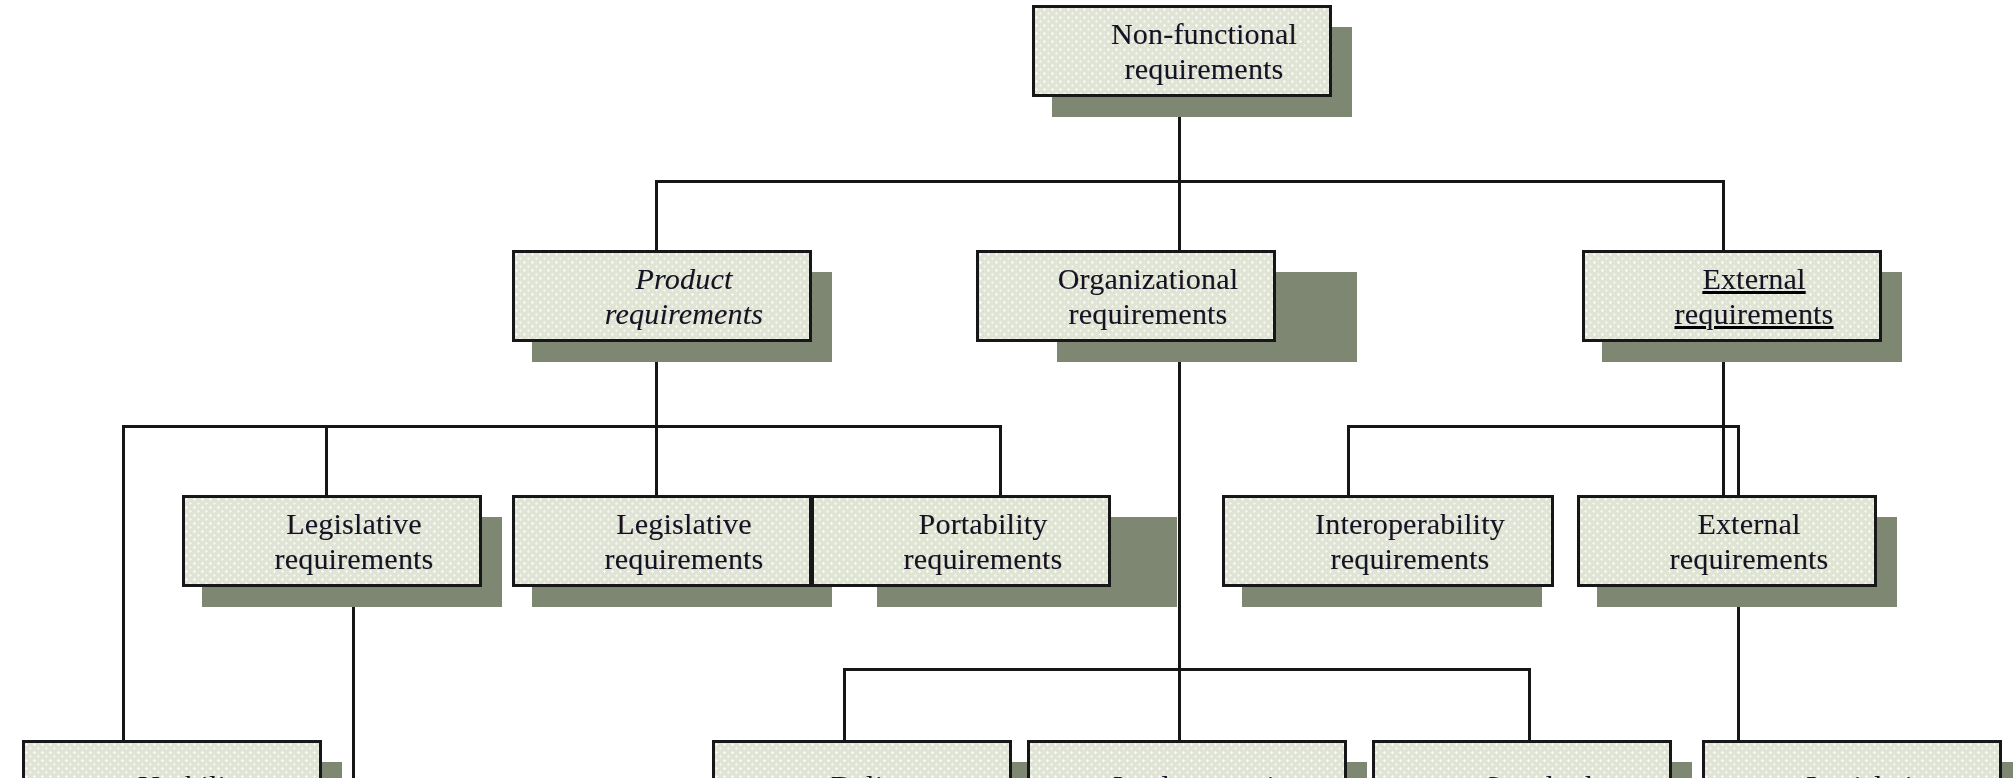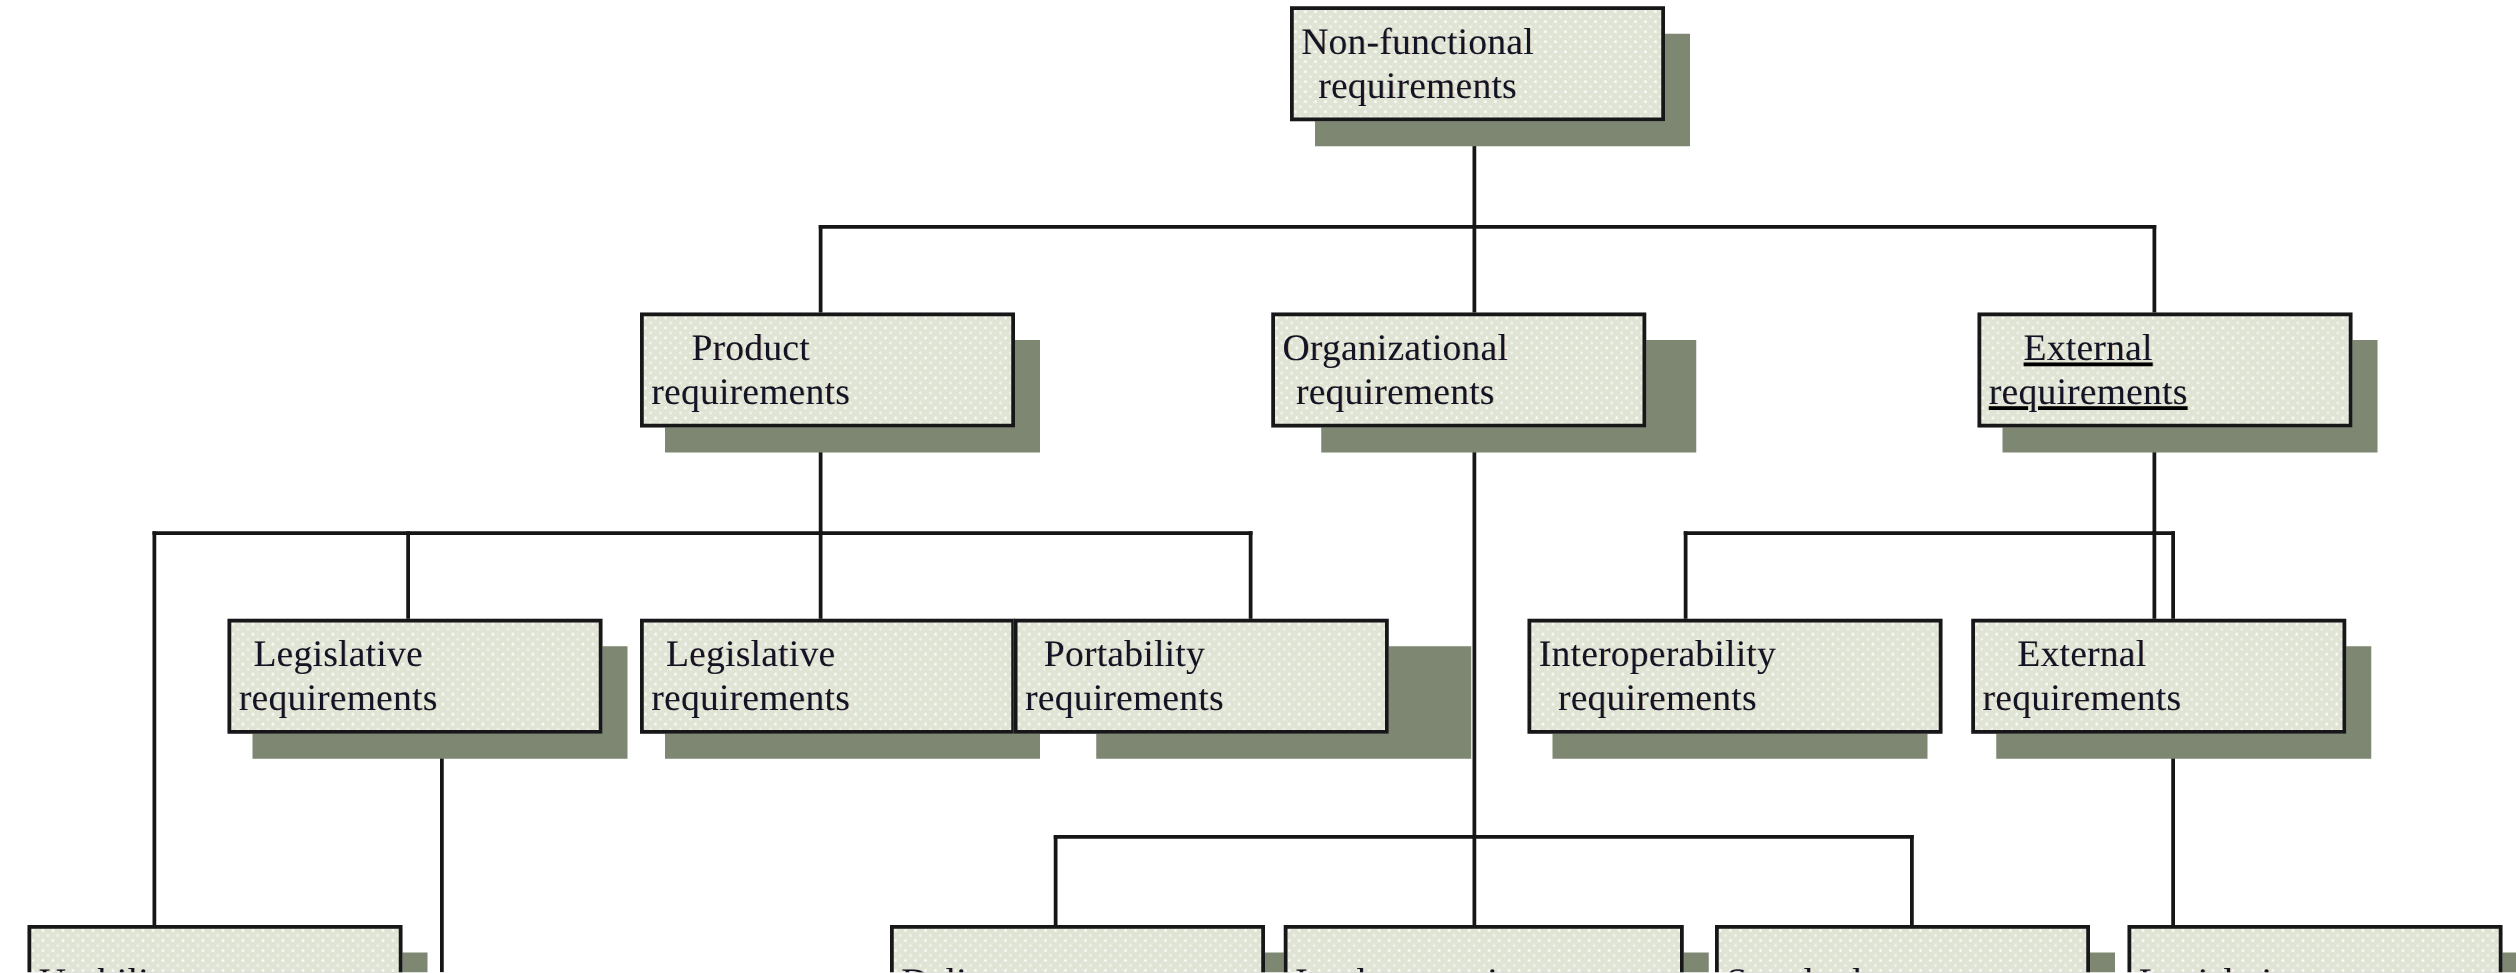--- a/index.html
+++ b/index.html
@@ -30,9 +30,10 @@
     background-size:8px 8px, 8px 8px;
     display:flex;
     align-items:center;
-    justify-content:flex-start;
+    justify-content:center;
     text-align:center;
     z-index:5;
+    padding-left:44px;
   }
   .node .label{
     display:block;

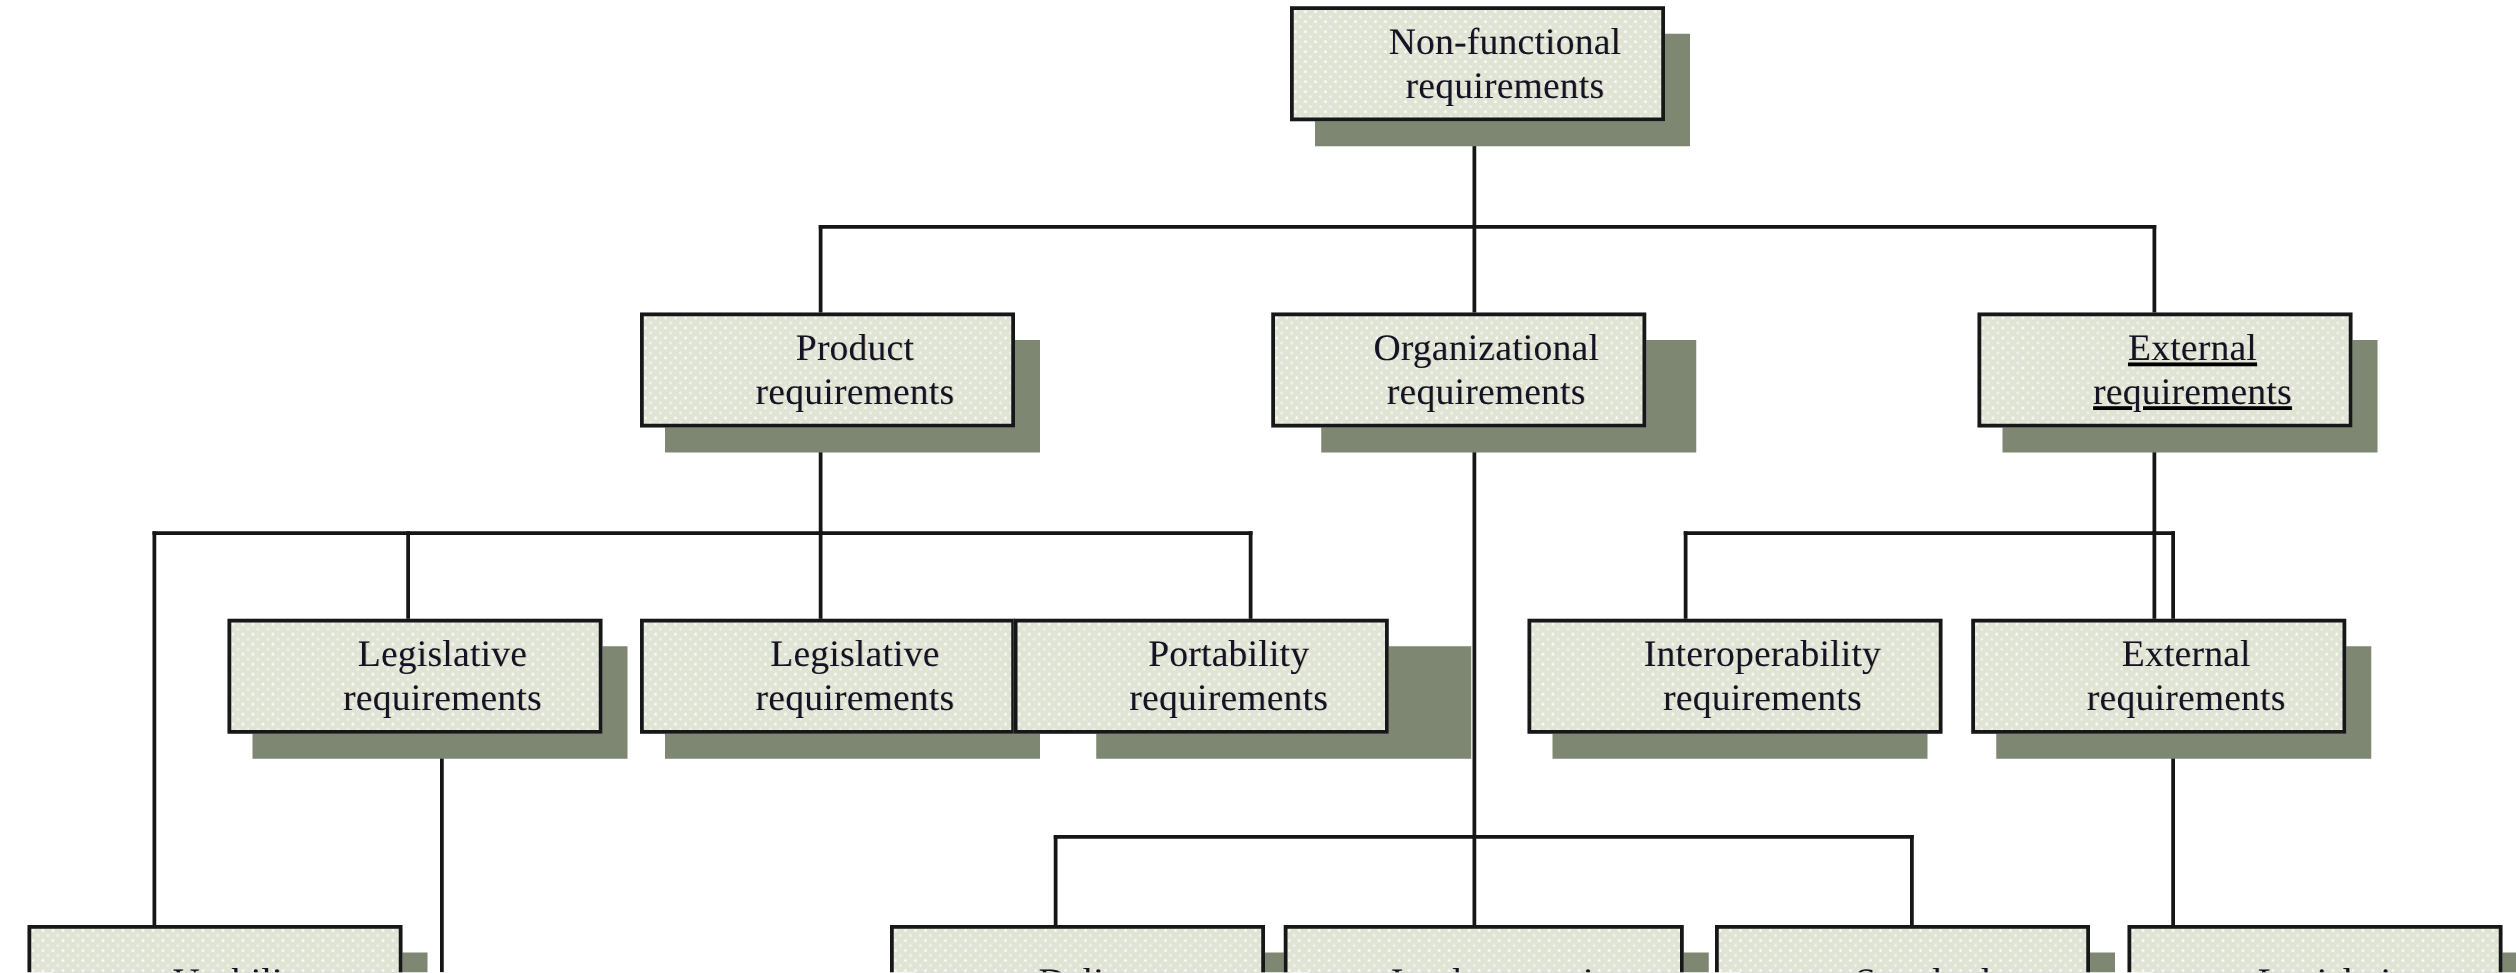--- a/index.html
+++ b/index.html
@@ -115,7 +115,7 @@
 requirements</span>
   </div>
 
-  <div class="node" style="left:512px;top:250px;width:300px;height:92px;">
+  <div class="node" style="left:512px;top:250px;width:300px;height:92px;font-style:italic;">
     <span class="label">Product
 requirements</span>
   </div>

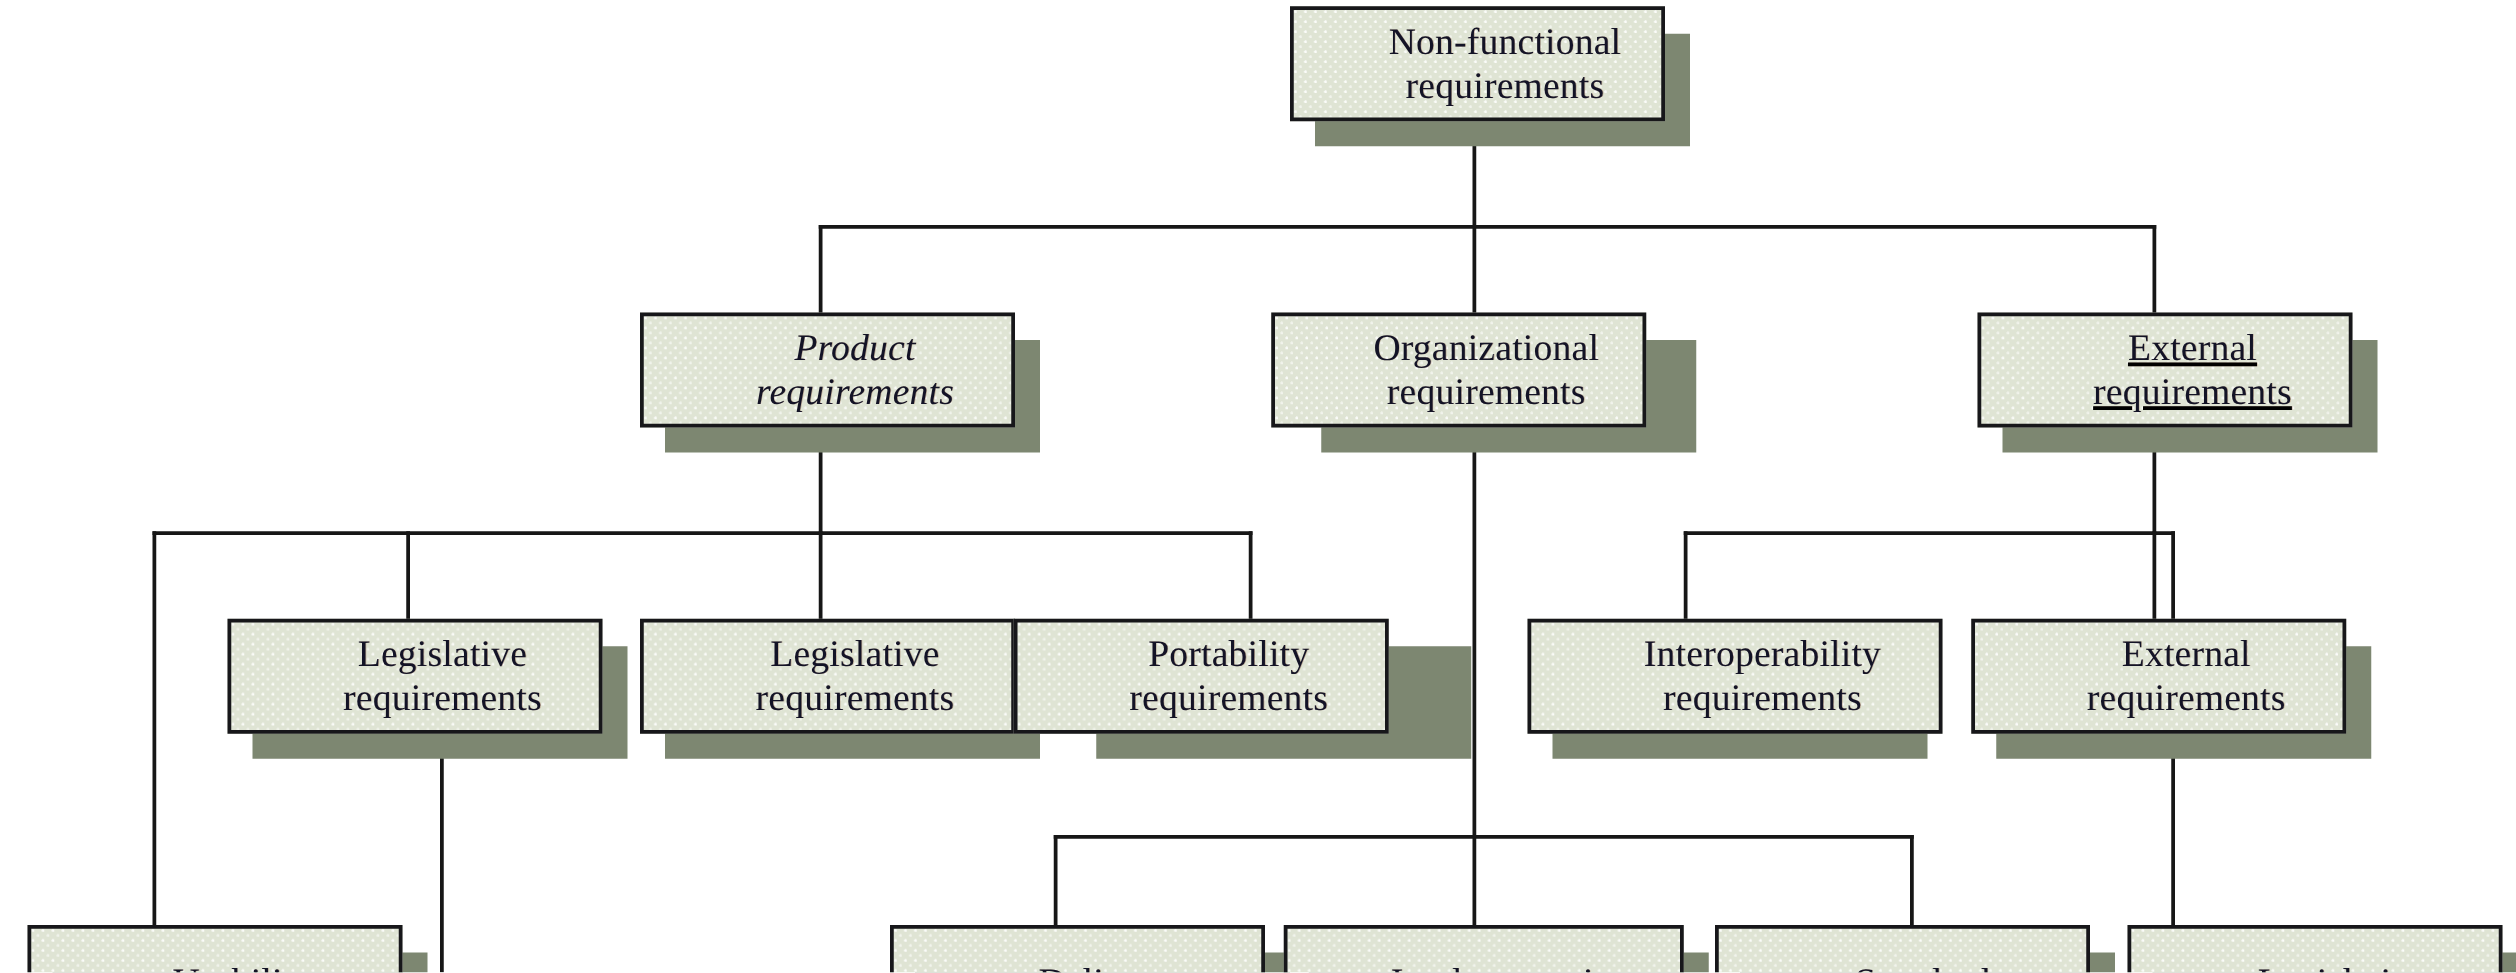--- a/index.html
+++ b/index.html
@@ -120,7 +120,7 @@
 requirements</span>
   </div>
 
-  <div class="node" style="left:1017px;top:250px;width:300px;height:92px;">
+  <div class="node" style="left:976px;top:250px;width:300px;height:92px;">
     <span class="label">Organizational
 requirements</span>
   </div>

